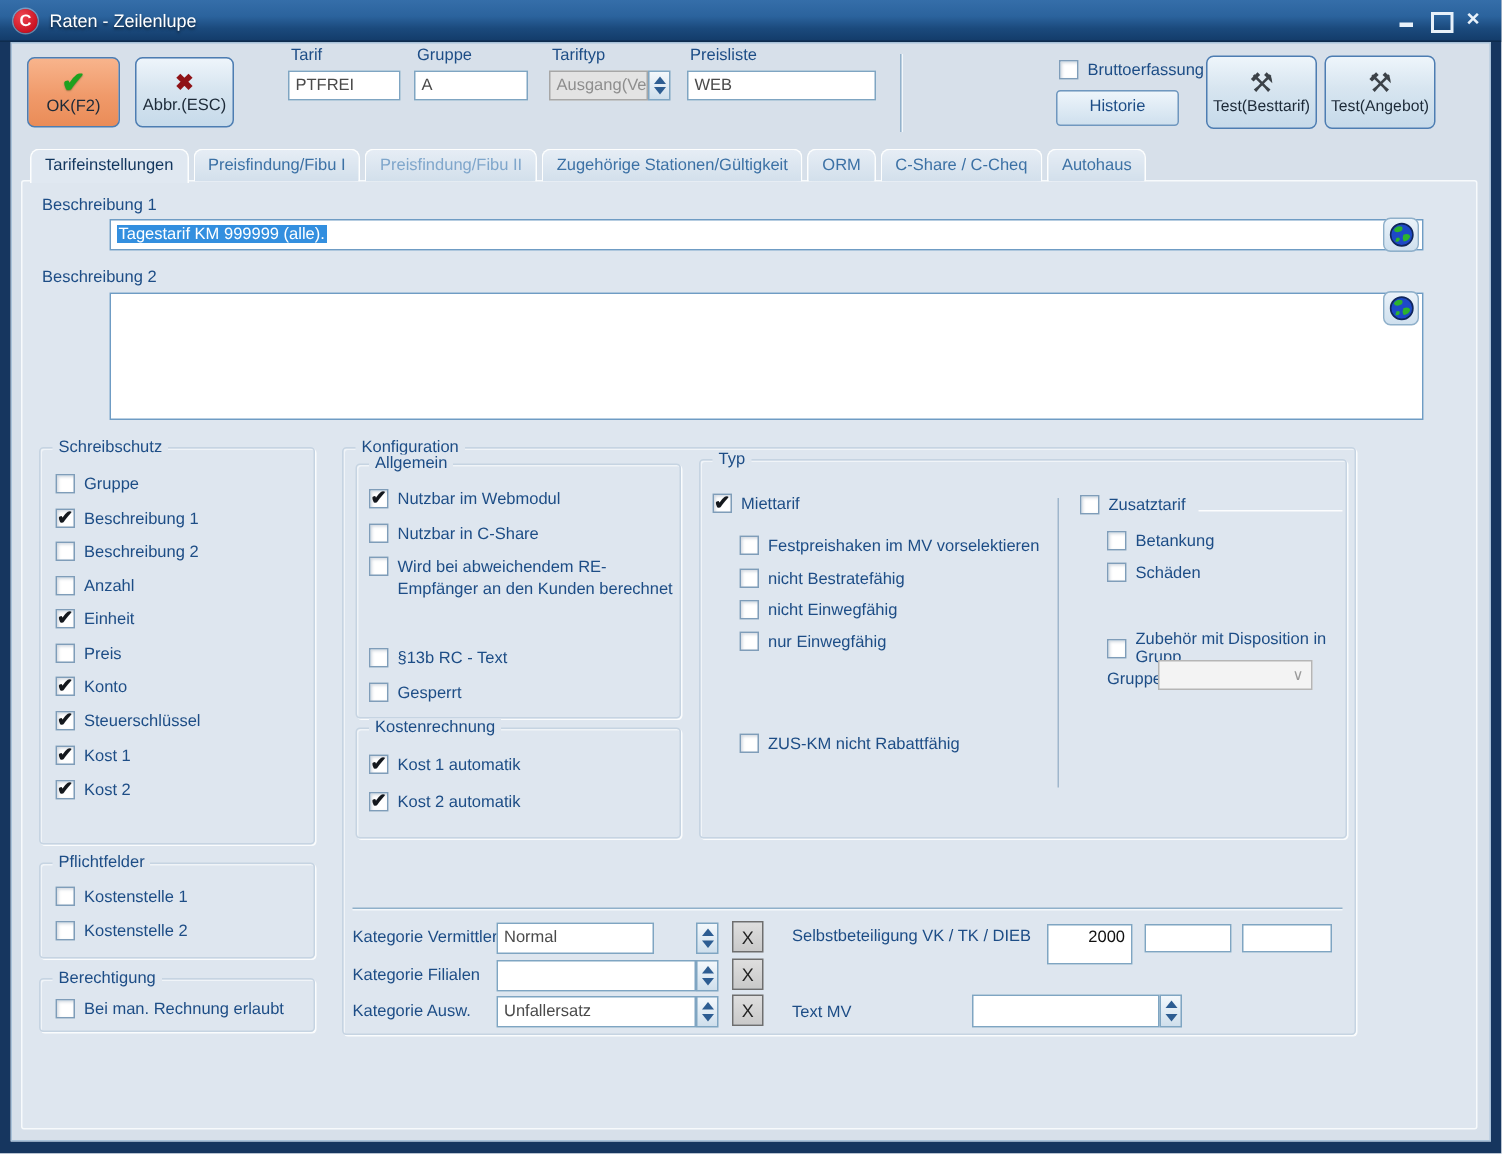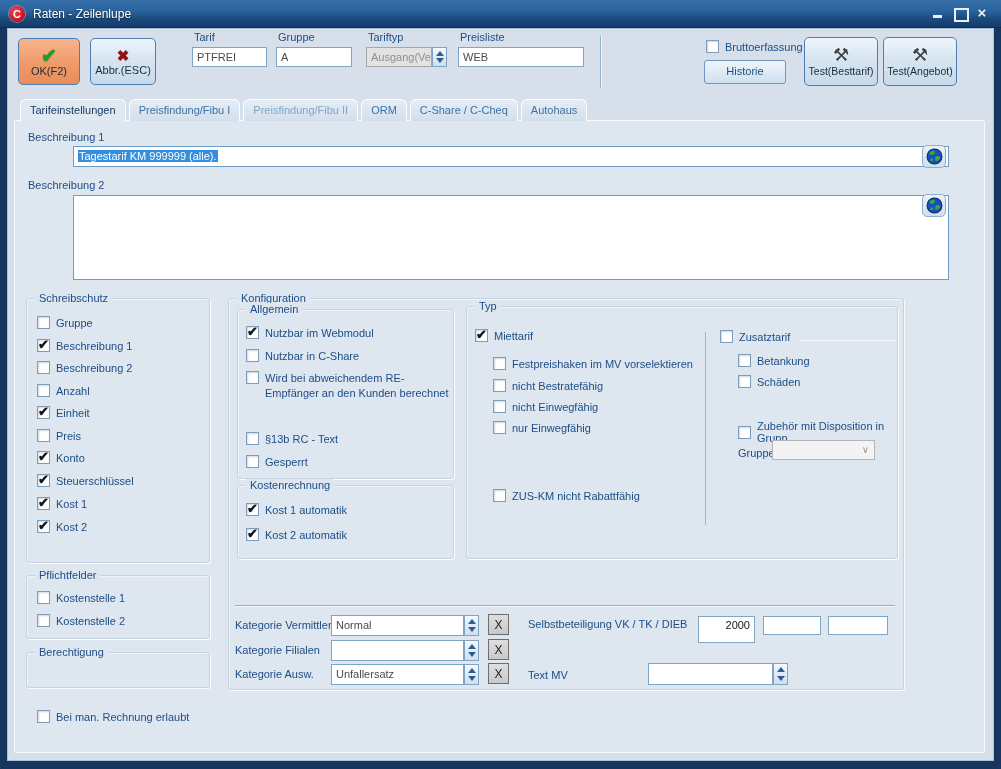--- a/index.html
+++ b/index.html
@@ -169,6 +169,7 @@
     <div class="tab active">Tarifeinstellungen</div>
     <div class="tab">Preisfindung/Fibu I</div>
     <div class="tab dim">Preisfindung/Fibu II</div>
+    <div class="tab">Zugehörige Stationen/Gültigkeit</div>
     <div class="tab">ORM</div>
     <div class="tab">C-Share / C-Cheq</div>
     <div class="tab">Autohaus</div>

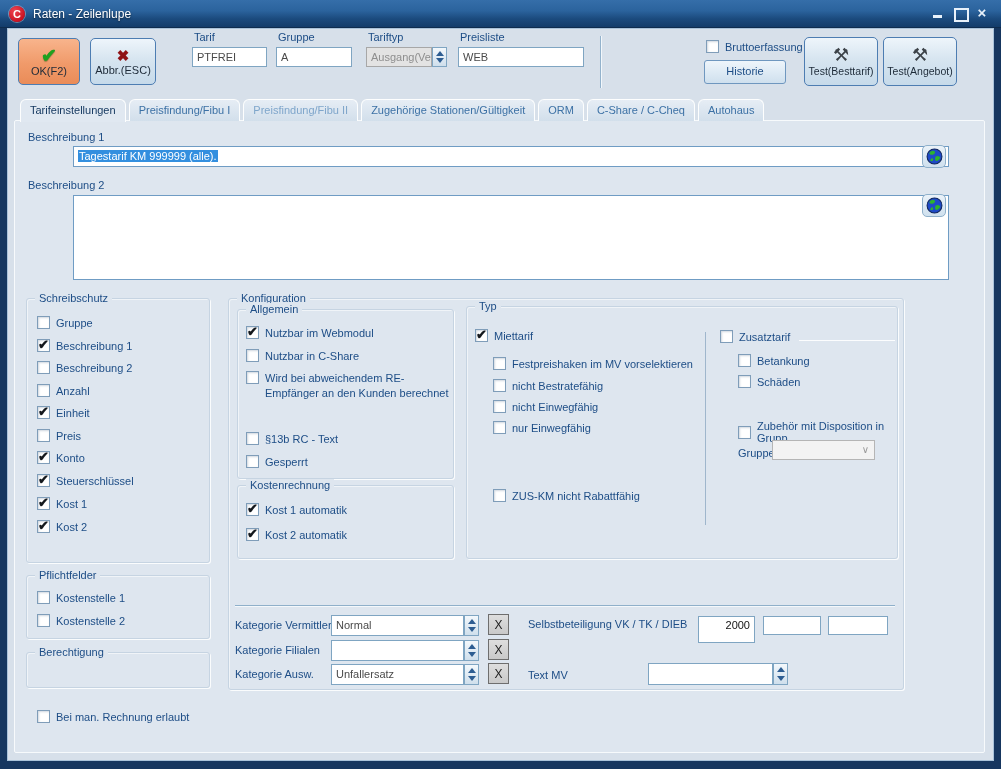--- a/index.html
+++ b/index.html
@@ -356,7 +356,7 @@
       <div class="hsep" style="left:6px;top:306px;width:660px;"></div>
 
       <span class="lbl abs" style="left:6px;top:320px;">Kategorie Vermittler</span>
-      <div class="field" style="left:102px;top:316px;width:133px;height:21px;">Normal</div>
+      <div class="field" style="left:102px;top:316px;width:105px;height:21px;">Normal</div>
       <span class="spin abs" style="left:235px;top:316px;height:21px;">
           <span class="up"></span>
           <span class="dn"></span>

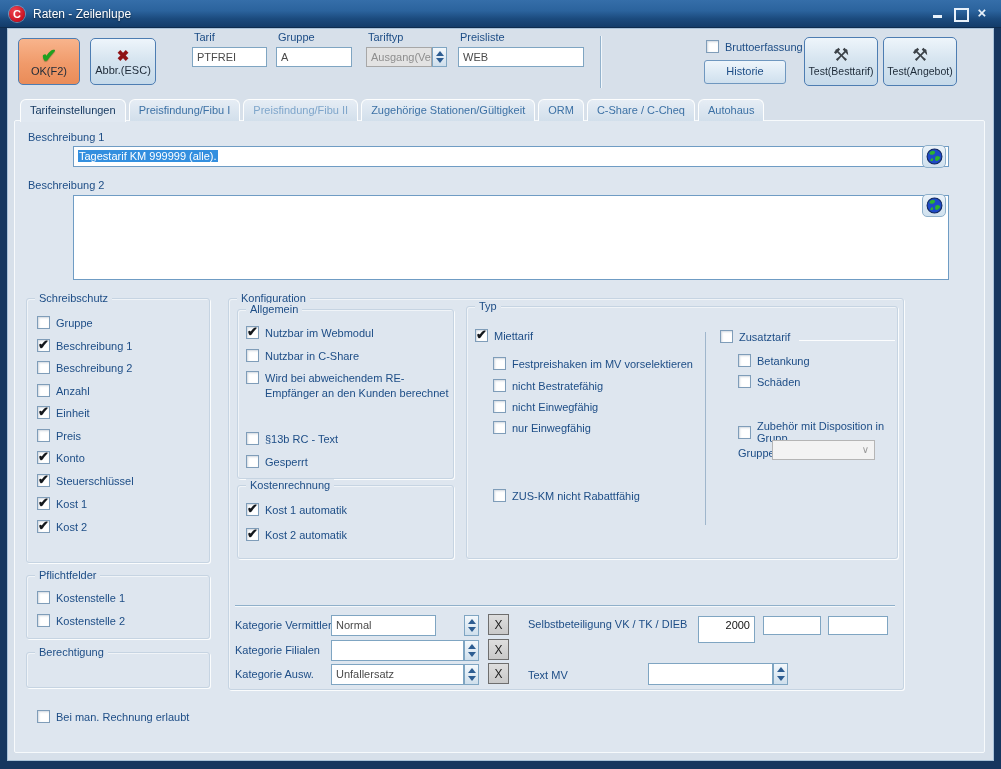--- a/index.html
+++ b/index.html
@@ -258,7 +258,7 @@
 
     <div class="gbox" style="left:26px;top:652px;width:184px;height:36px;">
       <span class="legend">Berechtigung</span>
-      <div class="cbrow" style="left:10px;top:13px;margin-top:44px;">
+      <div class="cbrow" style="left:10px;top:13px;">
           <span class="cb"></span>
           <span class="cbtext">Bei man. Rechnung erlaubt</span>
         </div>

